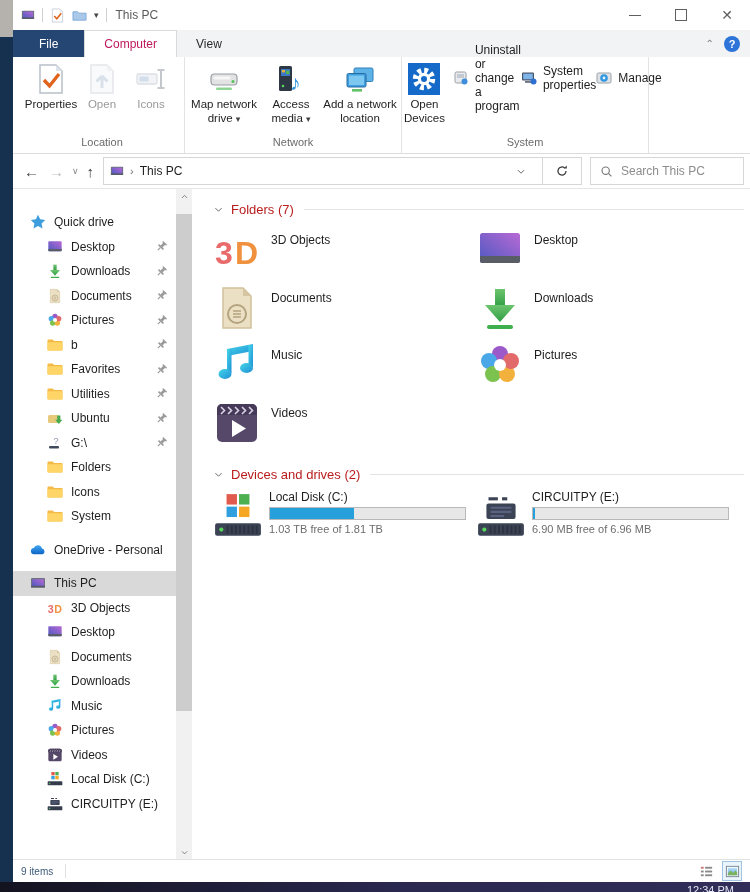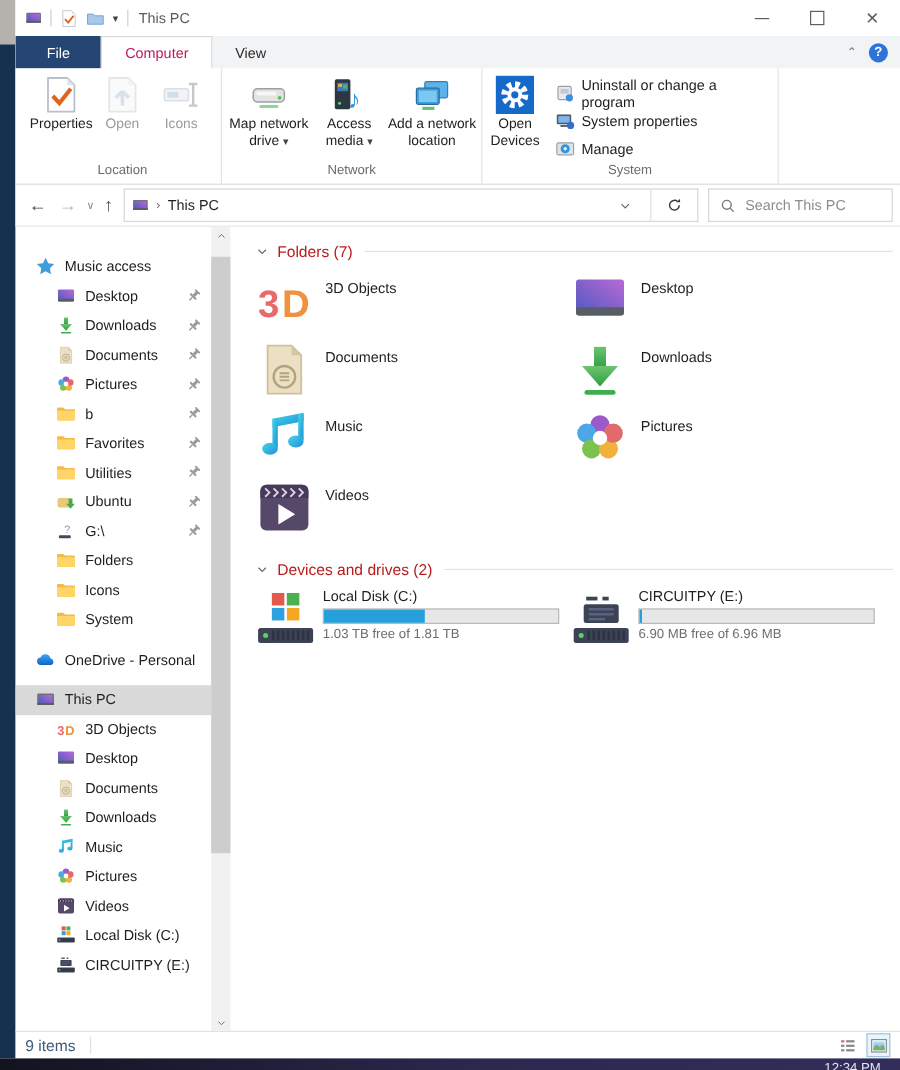--- a/index.html
+++ b/index.html
@@ -48,7 +48,7 @@
   .rbtn.disabled .rlabel{color:#9a9a9a;}
   .rbtn.disabled .ric{opacity:.5;}
   .dd{font-size:9px;color:#444;}
-  .smallbtns{display:flex;flex-direction:column;justify-content:flex-start;padding:5px 6px 0 8px;}
+  .smallbtns{display:flex;flex-direction:row;justify-content:flex-start;padding:5px 6px 0 8px;align-items:center;}
   .sbtn{display:flex;align-items:center;height:23px;gap:6px;font-size:12px;color:#1e1e1e;}
   .sbtn svg{width:16px;height:16px;flex:none;}
   .rgroup.filler{border-right:none;flex:1;}

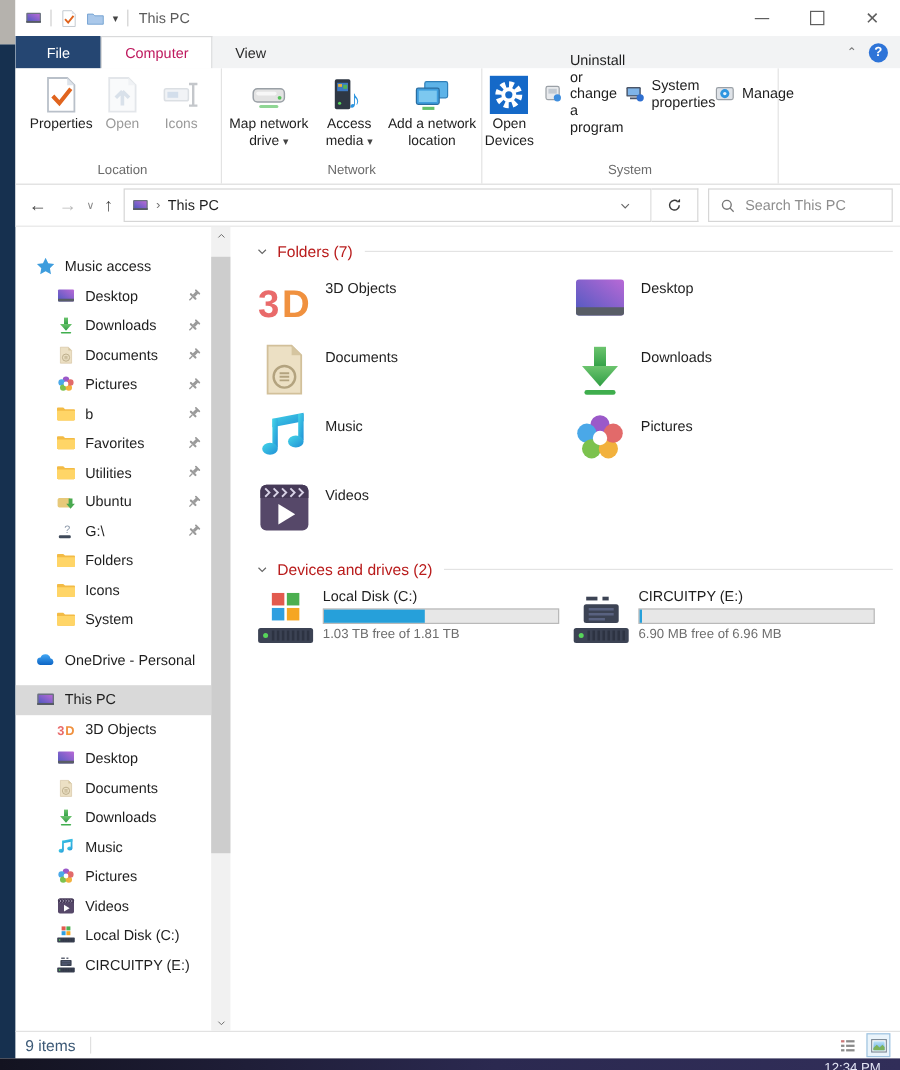--- a/index.html
+++ b/index.html
@@ -483,7 +483,7 @@
             <use href="#s-star"></use>
           </svg>
 
-        <span>Music access</span>
+        <span>Quick drive</span>
       </div>
       <div class="sitem">
         <svg class="use sic">

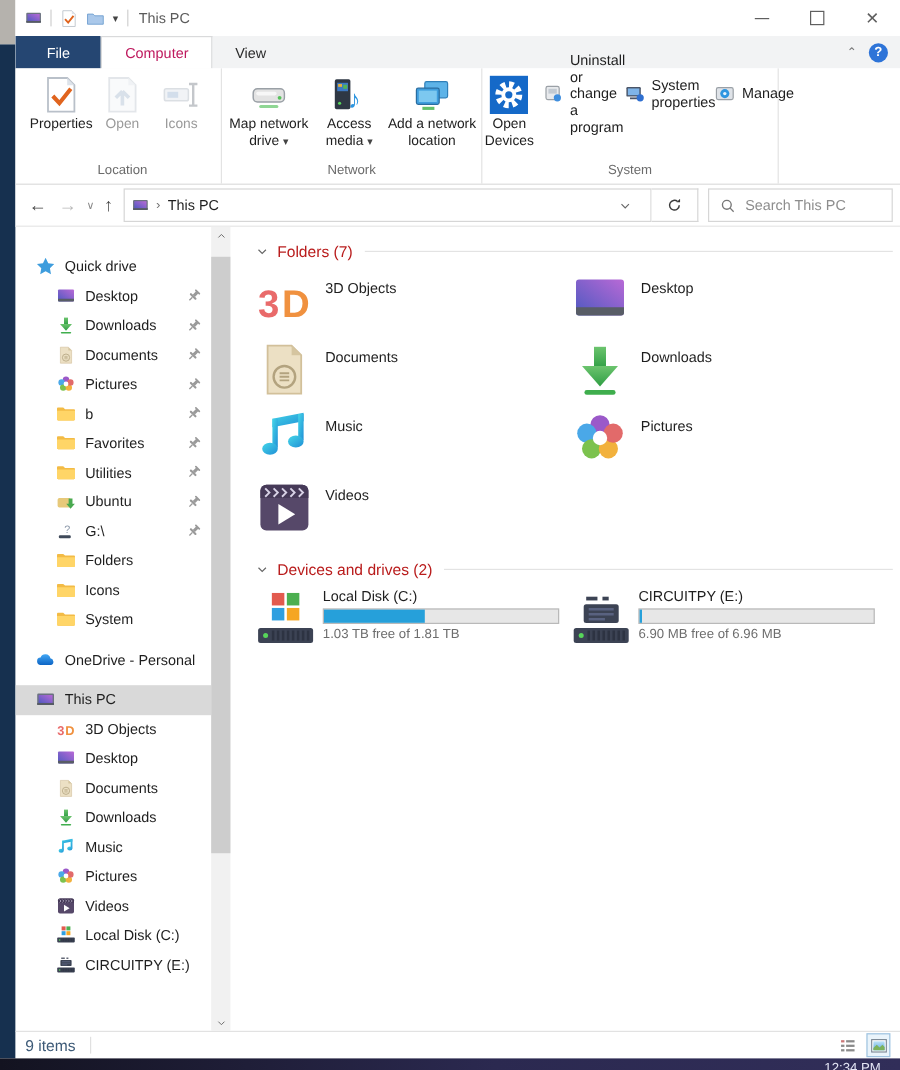--- a/index.html
+++ b/index.html
@@ -107,7 +107,7 @@
   
   .statusbar{height:22px;border-top:1px solid #e2e2e2;display:flex;align-items:center;
              padding:0 8px;flex:none;}
-  .status-count{font-size:13px;color:#3d5a77;}
+  .status-count{font-size:10px;color:#3d5a77;}
   .status-sep{width:1px;height:14px;background:#e0e0e0;margin-left:12px;}
   .status-views{margin-left:auto;display:flex;align-items:center;gap:7px;}
   .view-btn{width:18px;height:18px;display:flex;align-items:center;justify-content:center;}

